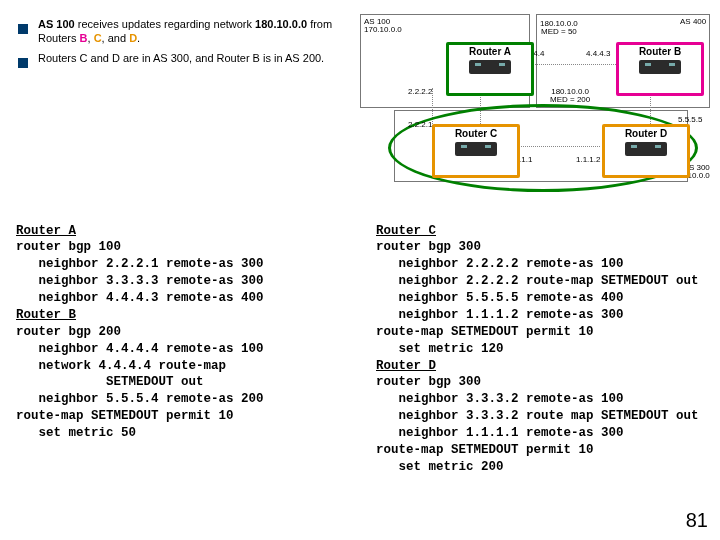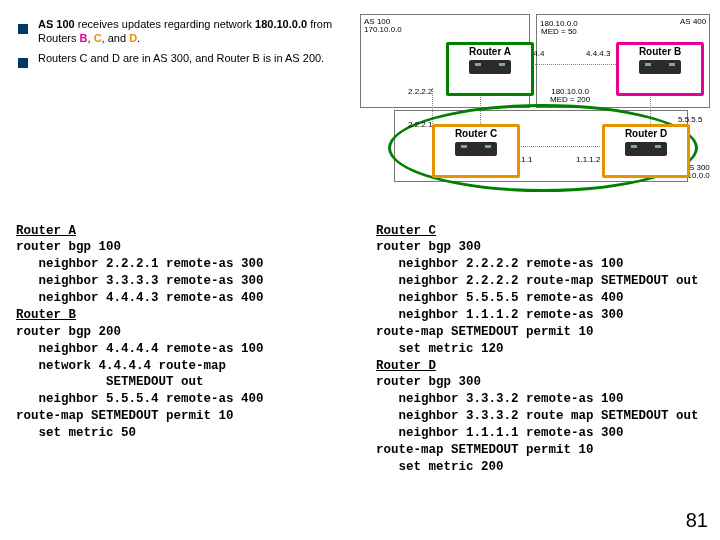--- a/index.html
+++ b/index.html
@@ -197,7 +197,7 @@
 <span>   neighbor 4.4.4.4 remote-as 100</span>
 <span>   network 4.4.4.4 route-map</span>
 <span>            SETMEDOUT out</span>
-<span>   neighbor 5.5.5.4 remote-as 400</span>
+<span>   neighbor 5.5.5.4 remote-as 200</span>
 <span>route-map SETMEDOUT permit 10</span>
 <span>   set metric 50</span></pre>
   <pre class="code codeR"><span class="u">Router C</span>

